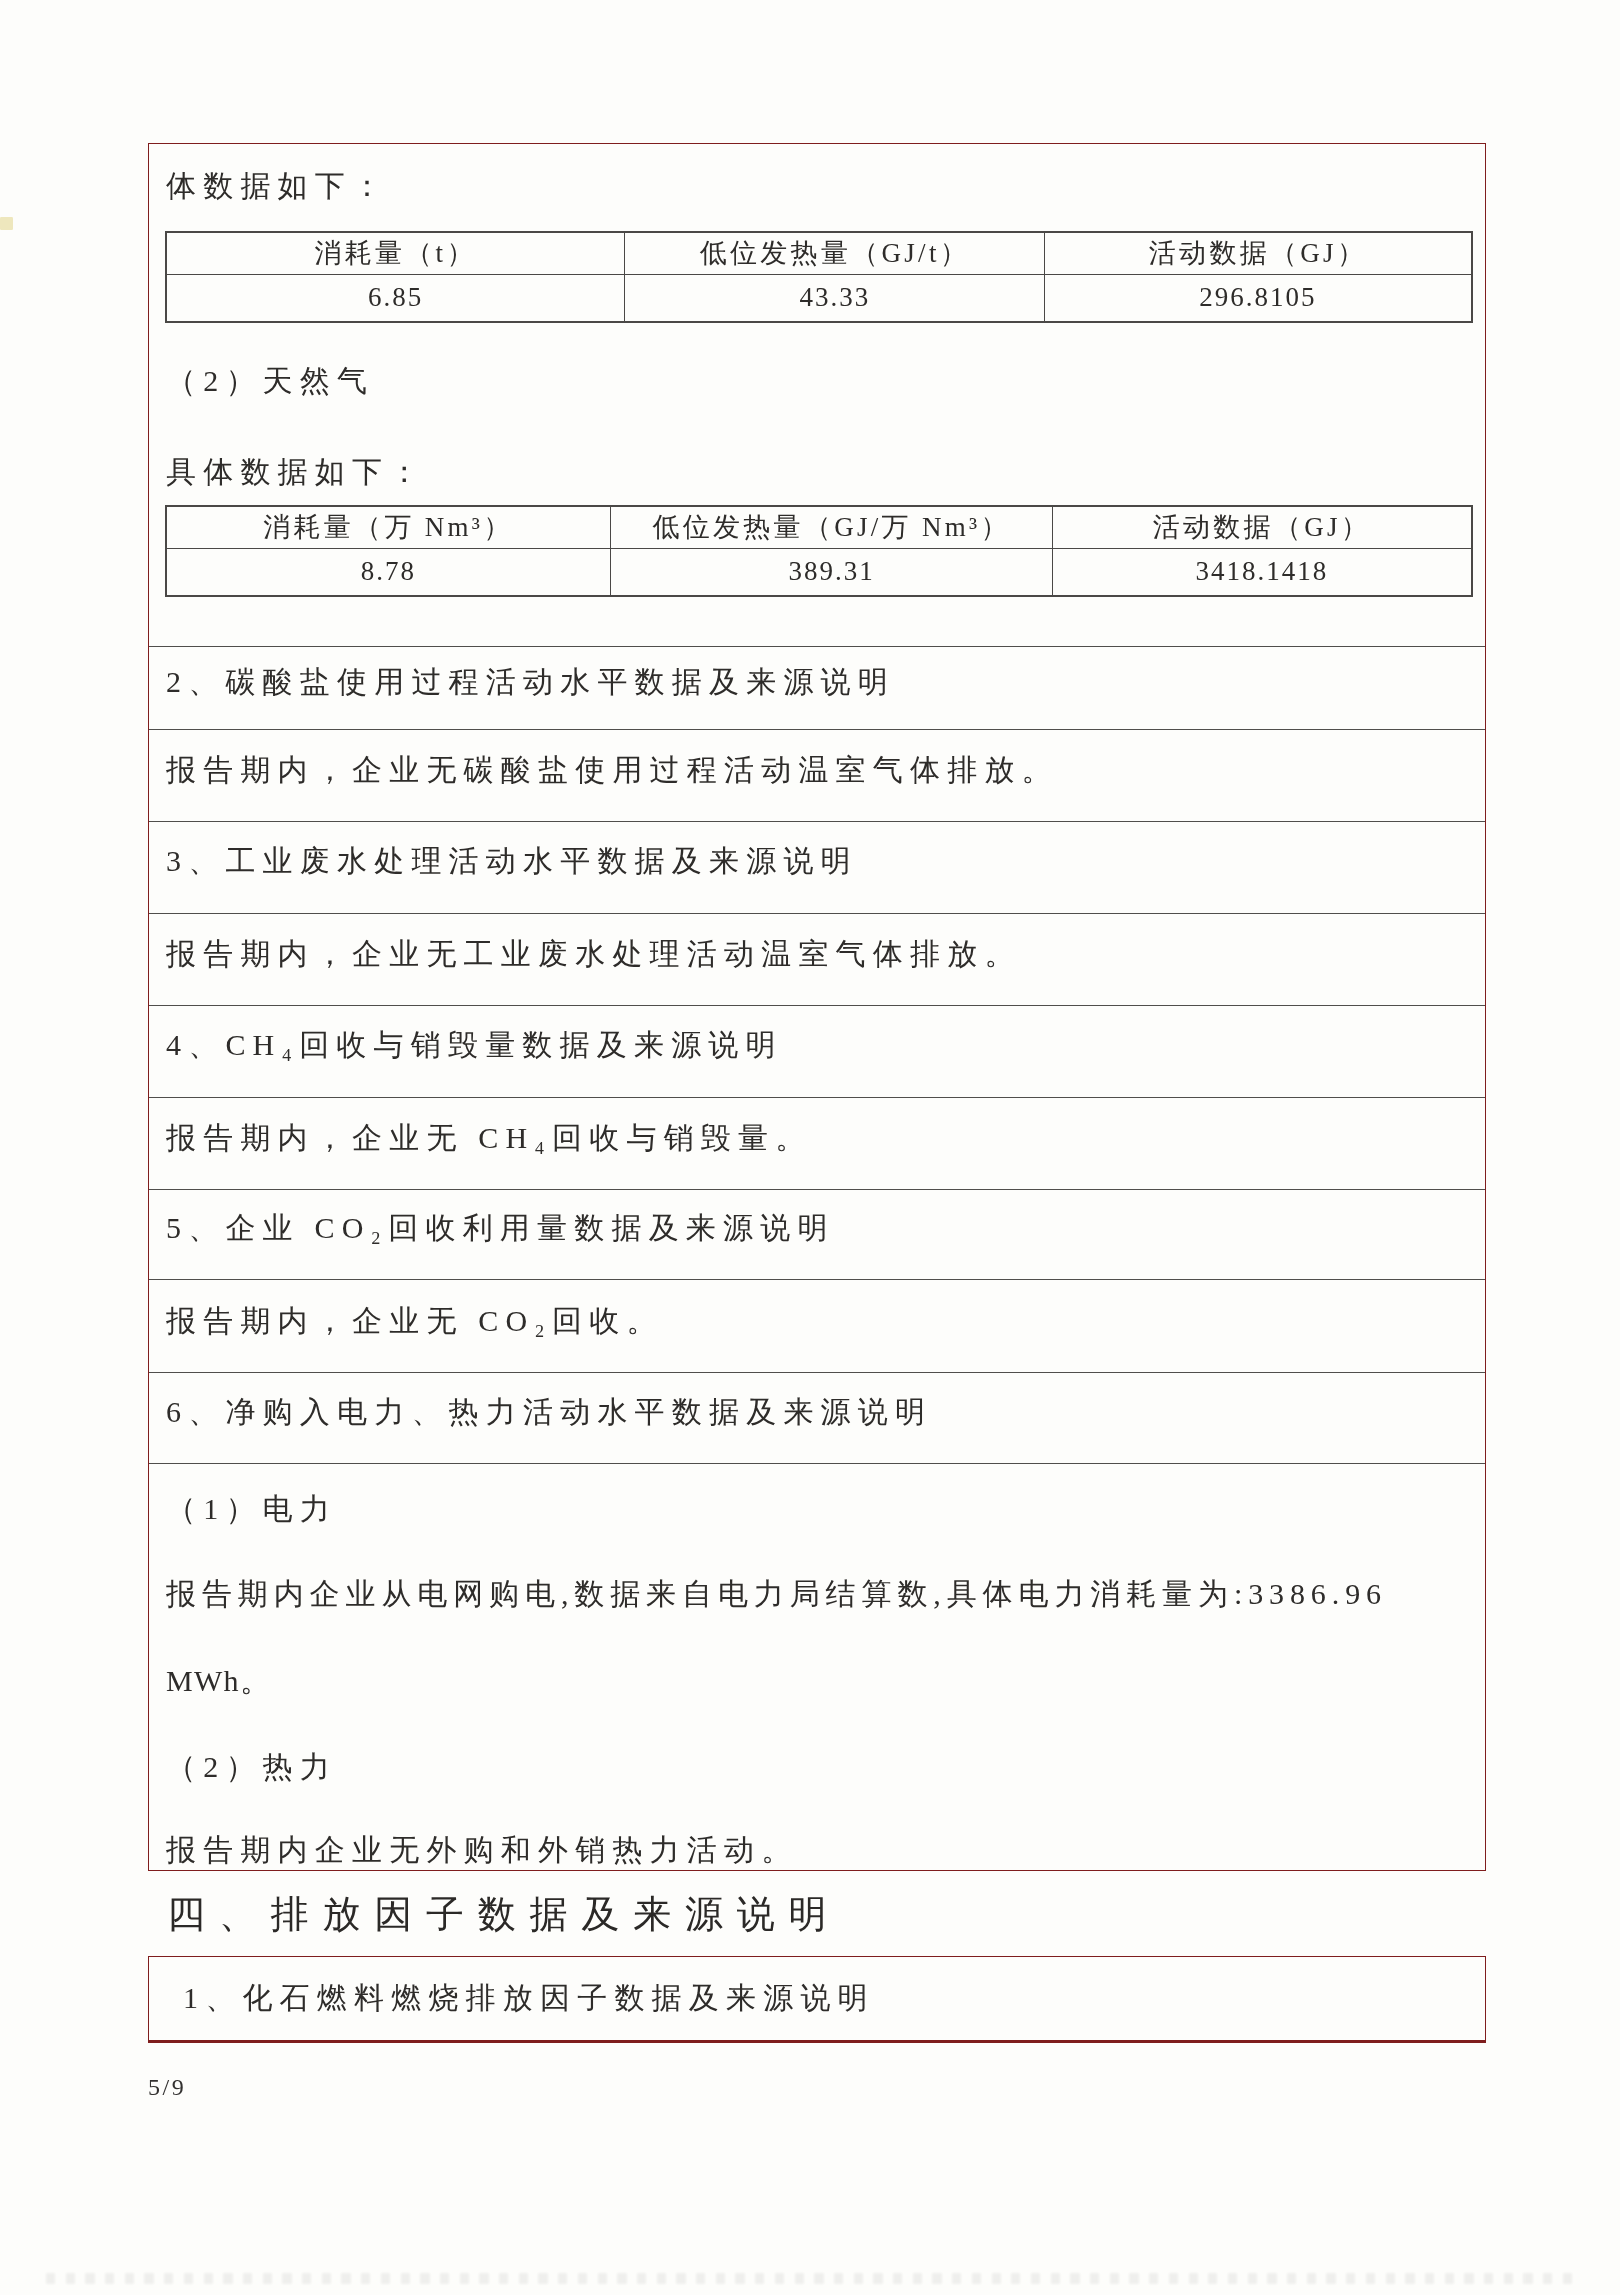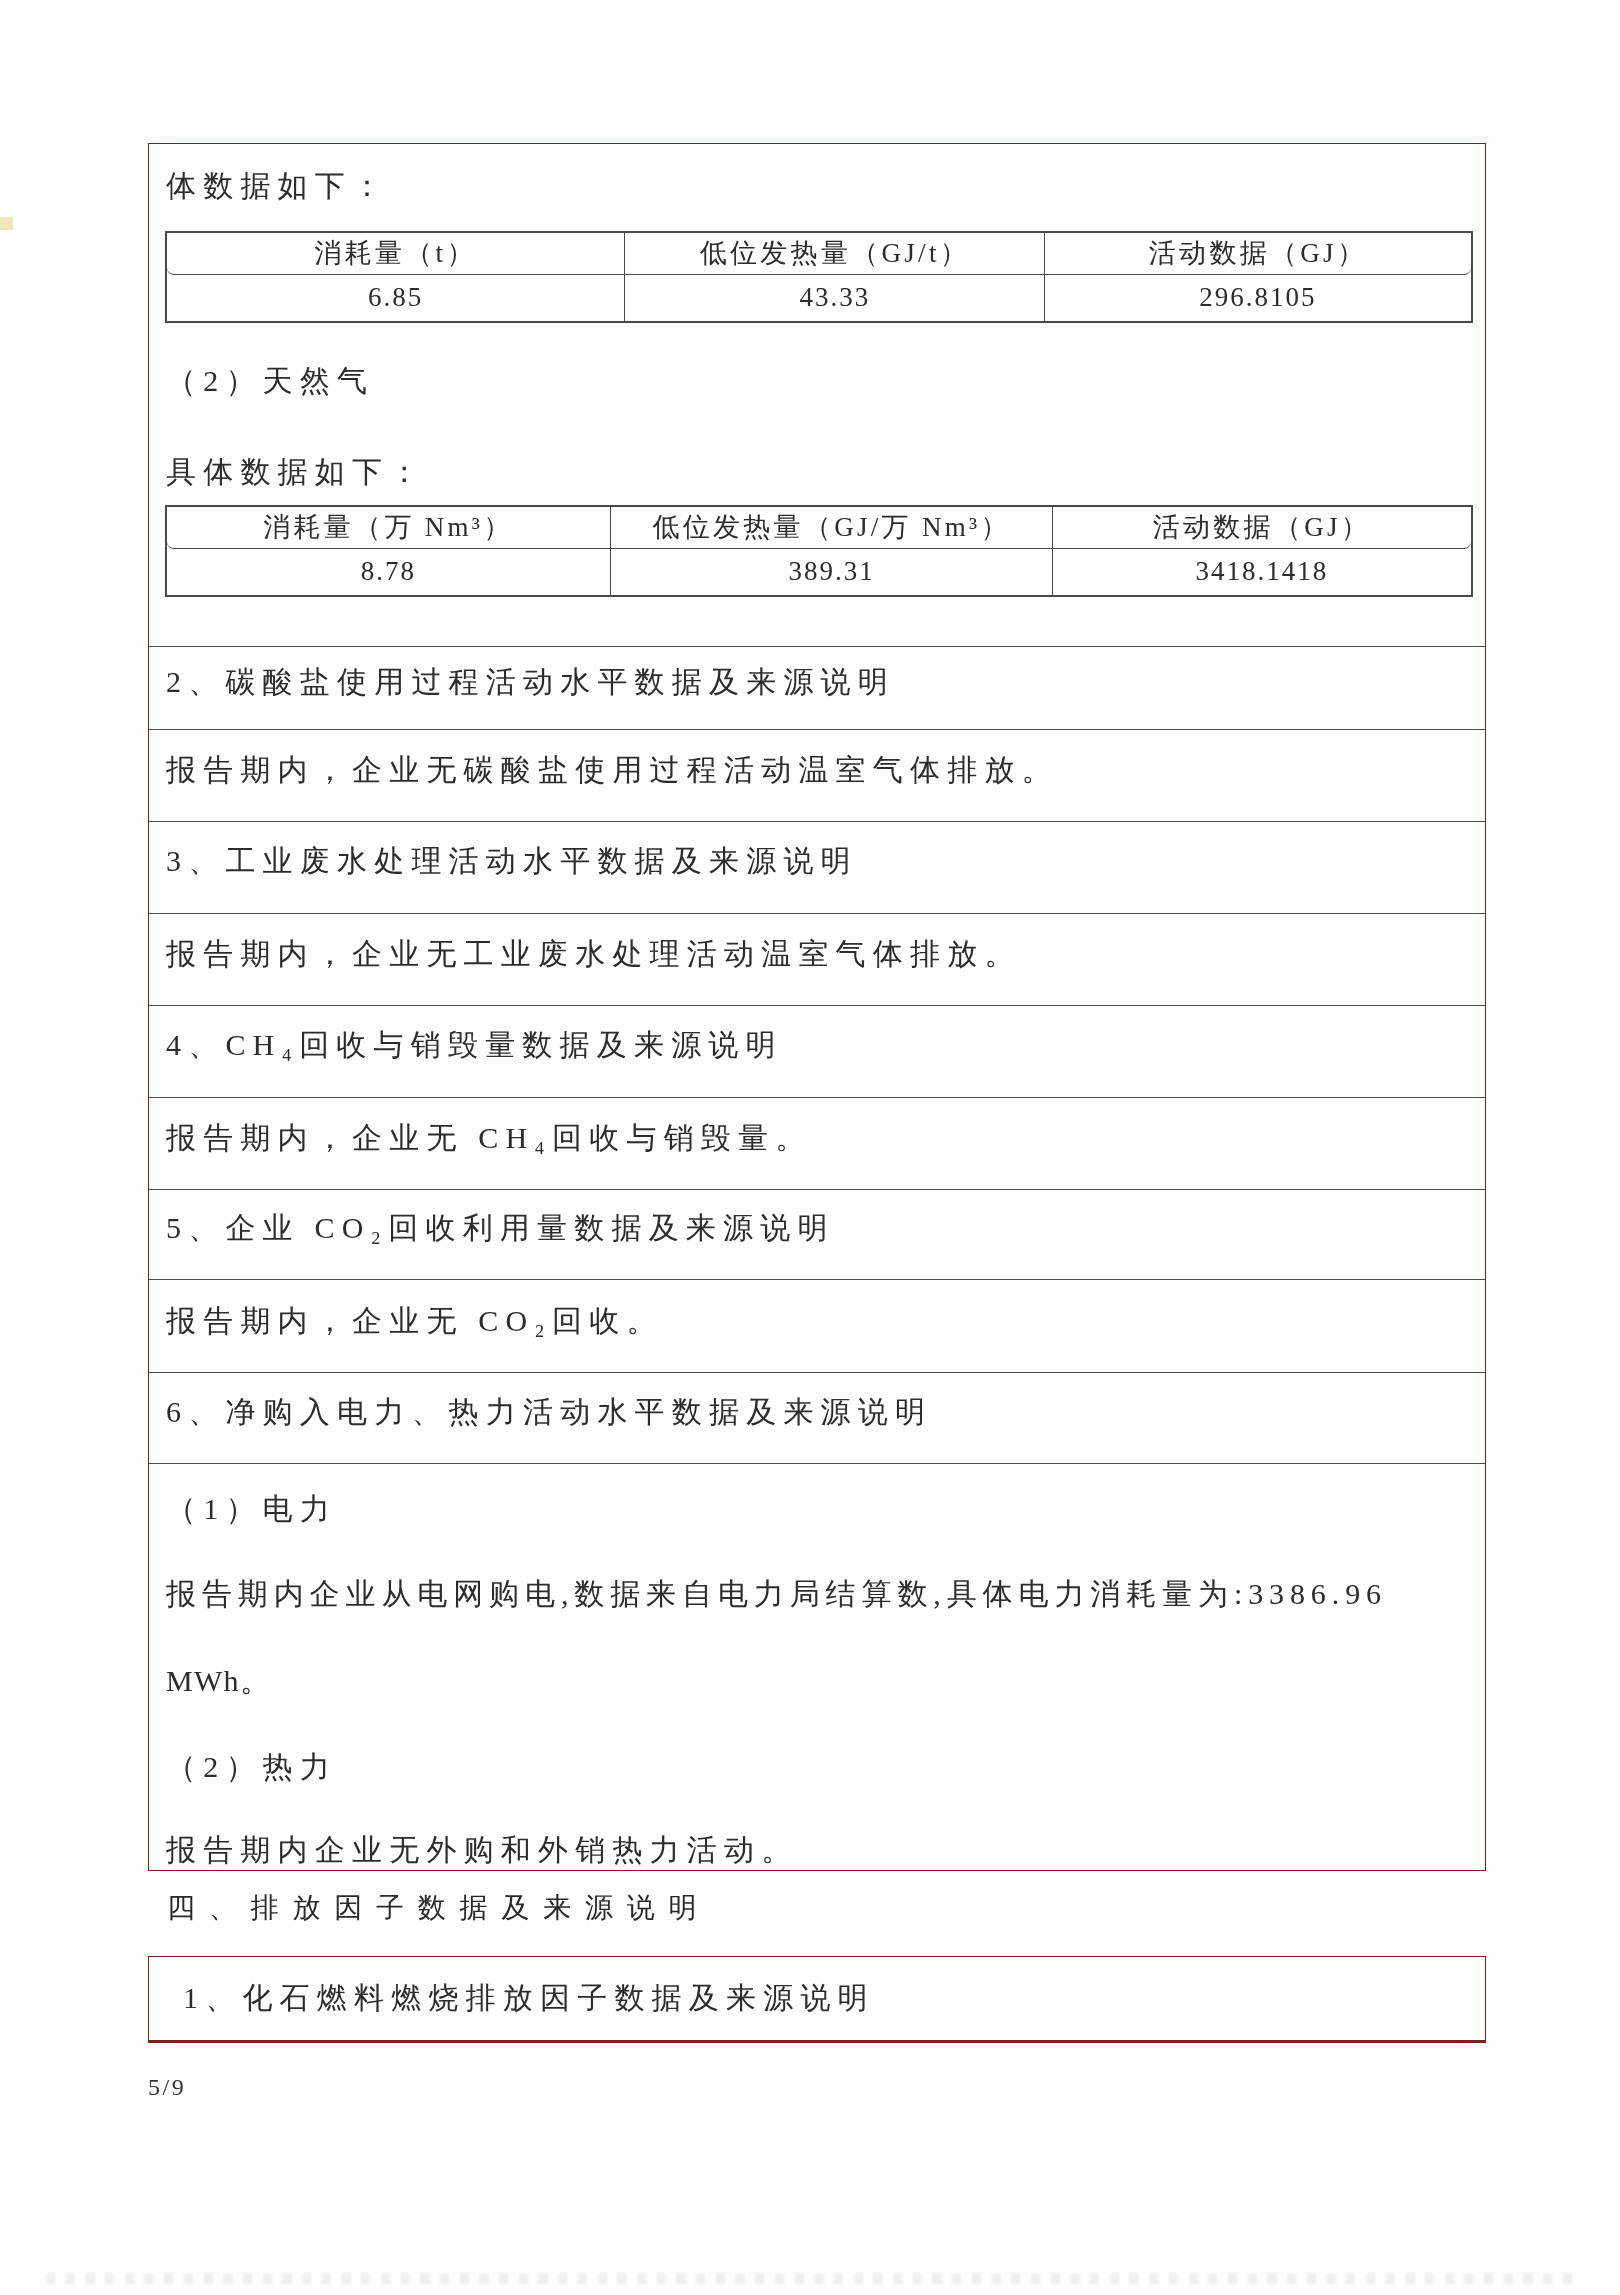--- a/index.html
+++ b/index.html
@@ -48,7 +48,7 @@
     box-sizing:border-box;
   }
   .itr{display:flex;}
-  .itr.head{height:41px;border-bottom:1.3px solid #4a4846;border-radius:7px;}
+  .itr.head{height:41px;border-bottom:1.3px solid #4a4846;}
   .itr.vals{height:46px;}
   .itd{
     box-sizing:border-box;

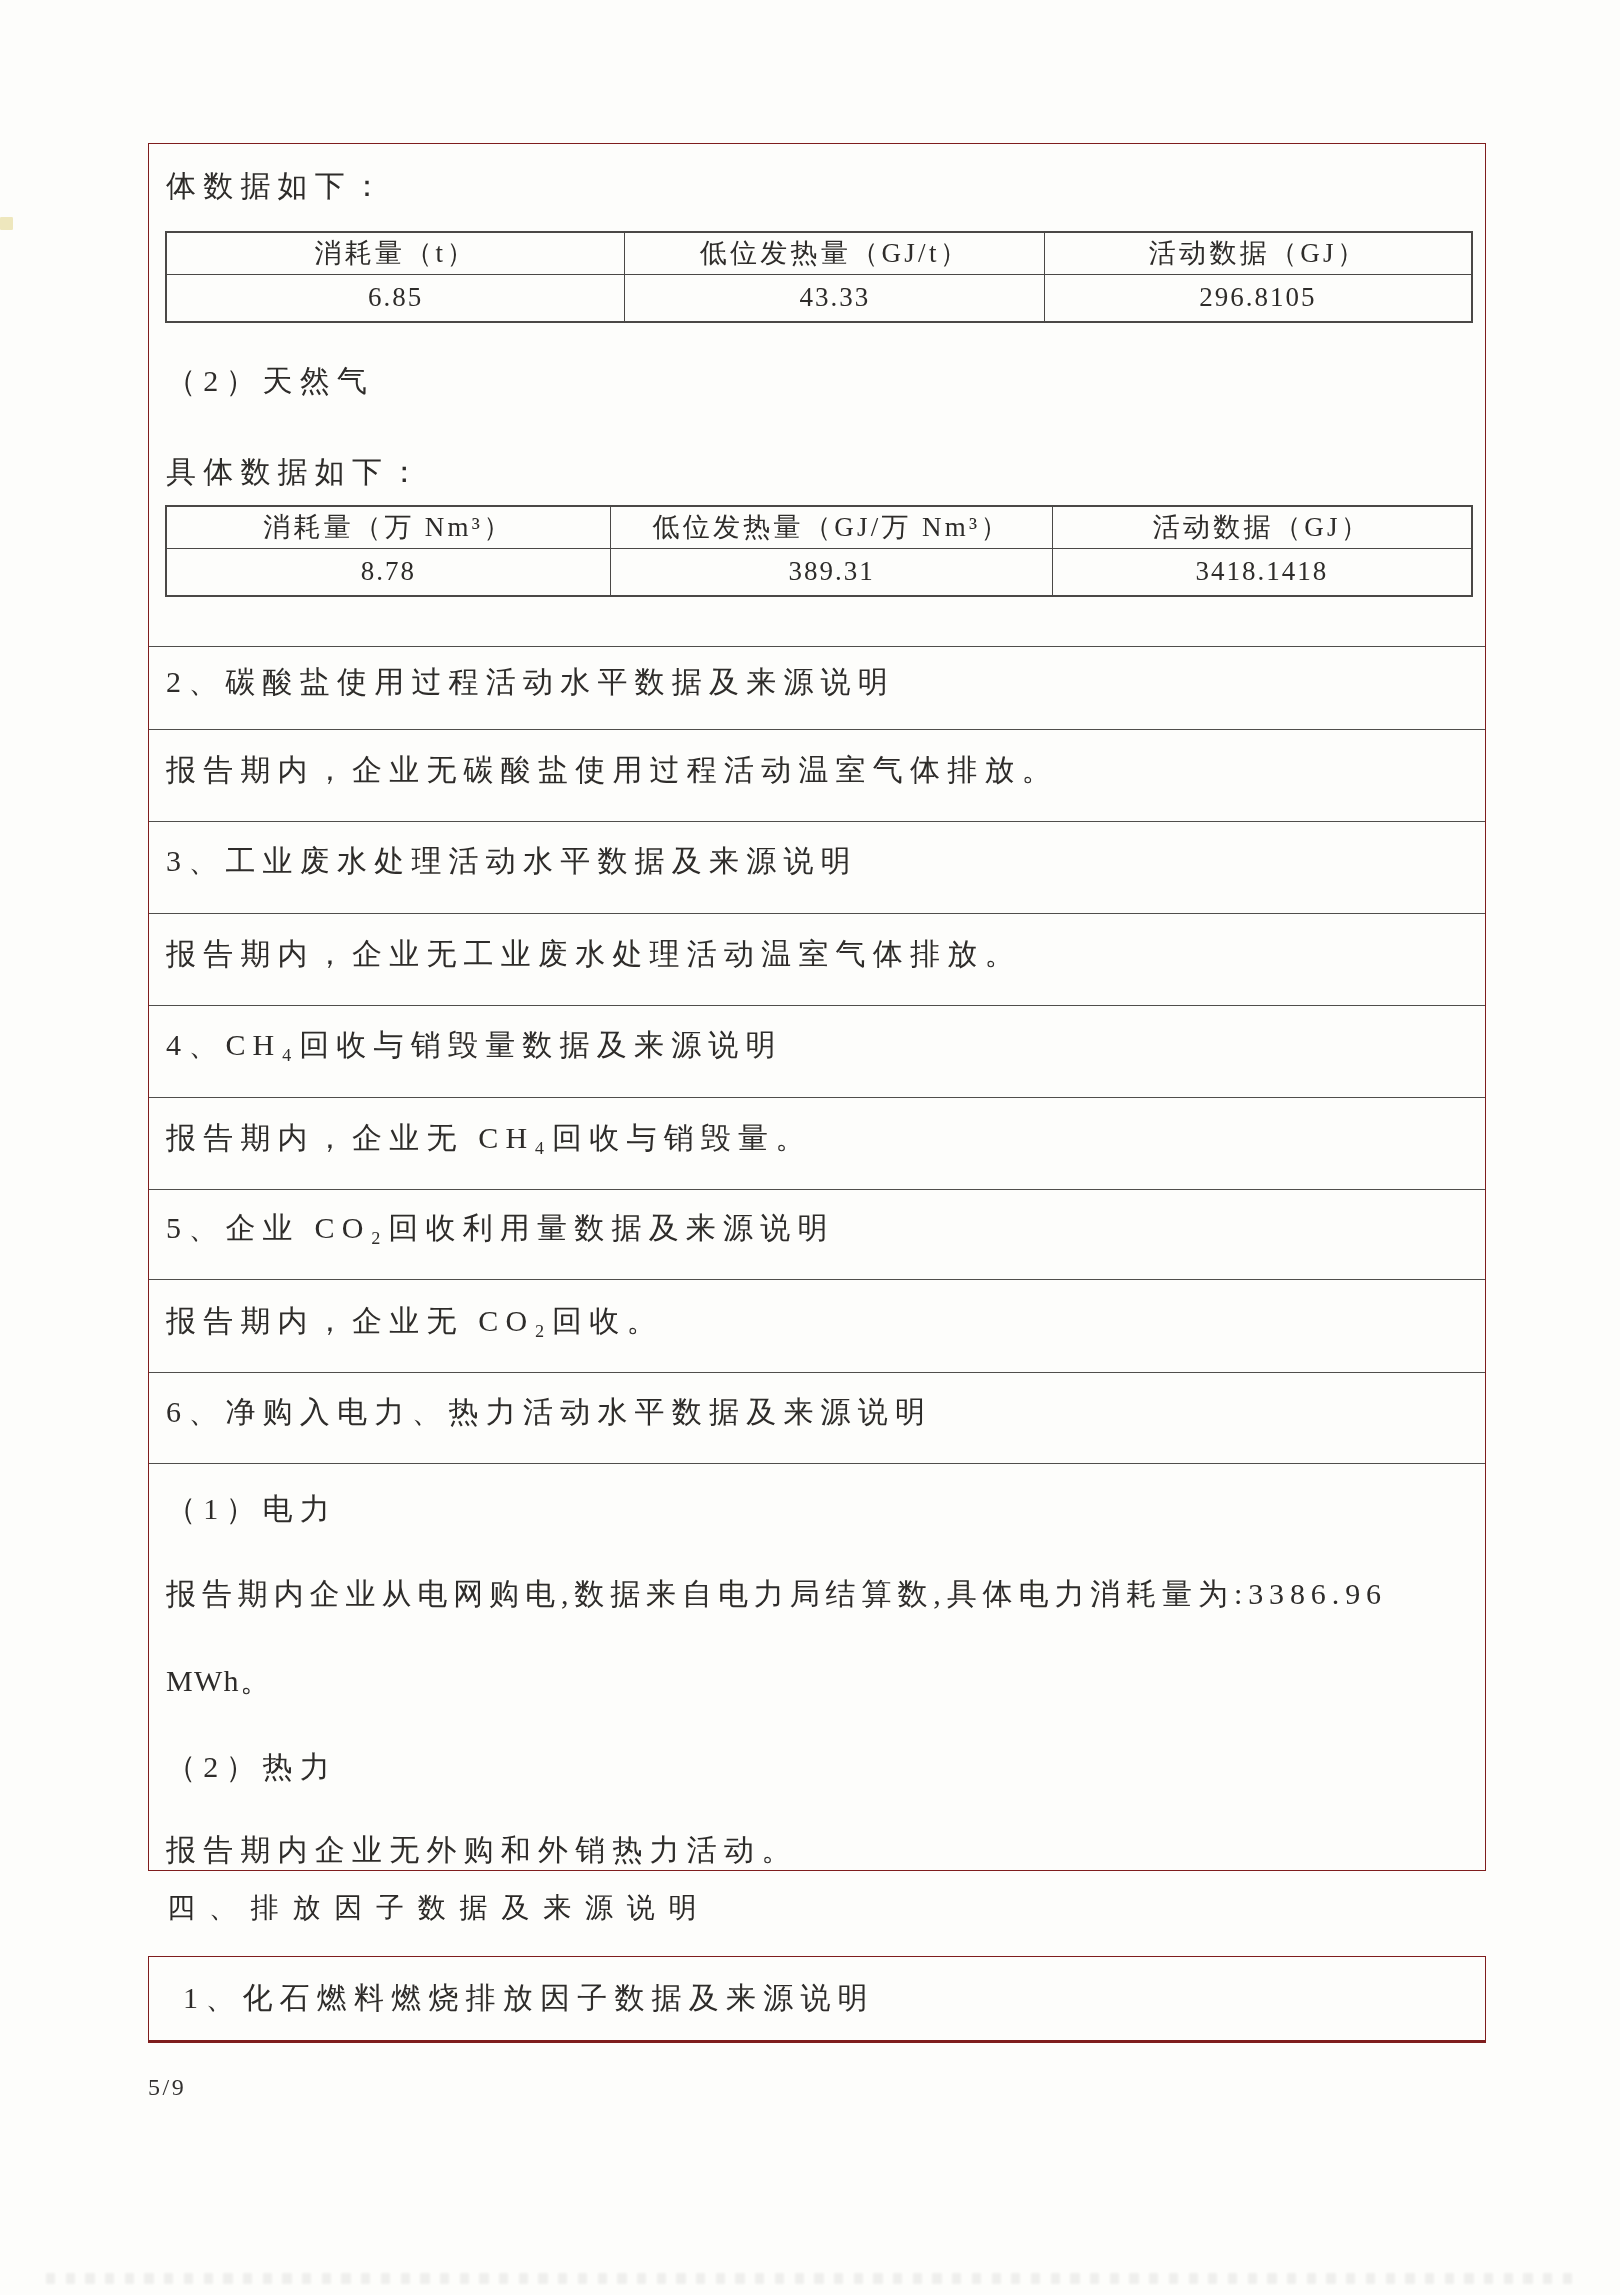--- a/index.html
+++ b/index.html
@@ -34,7 +34,7 @@
   .t-head{font-size:30px;letter-spacing:7.2px;white-space:nowrap;}
   .chapter{
     position:absolute;left:167px;top:1889px;
-    font-size:28px;letter-spacing:13.8px;white-space:nowrap;color:#2b2927;
+    font-size:38px;letter-spacing:13.8px;white-space:nowrap;color:#2b2927;
   }
   .pagenum{
     position:absolute;left:148px;top:2074px;width:1338px;

